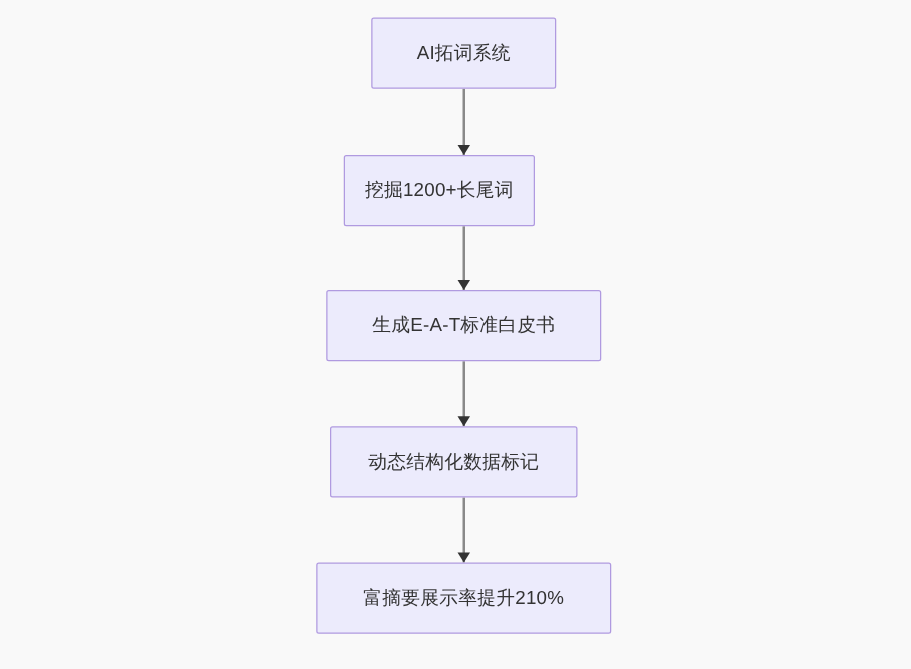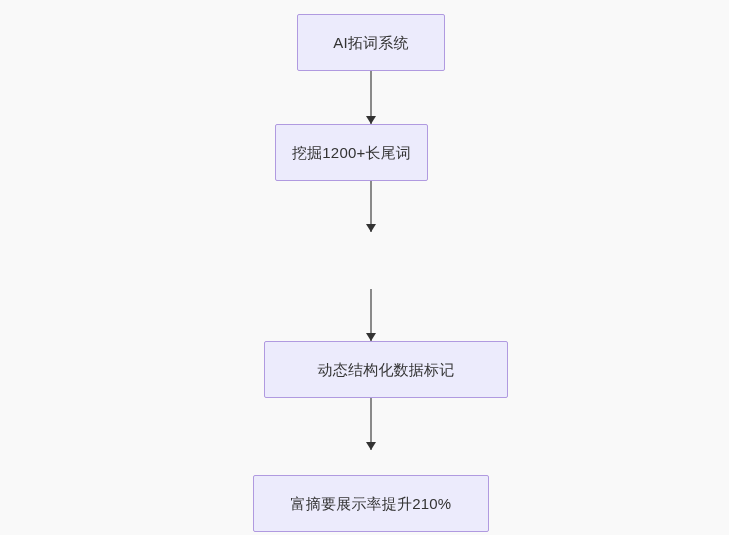--- a/index.html
+++ b/index.html
@@ -89,6 +89,9 @@
     <span>挖掘1200+长尾词</span>
   </div>
 
+  <div class="node" style="left: 261px; top: 232px; width: 220px; height: 57px; background: rgb(236, 235, 252); border-color: rgb(176, 154, 224); color: rgb(51, 51, 51);">
+    <span>生成E-A-T标准白皮书</span>
+  </div>
 
   <div class="node" style="left: 264px; top: 341px; width: 244px; height: 57px; background: rgb(236, 235, 252); border-color: rgb(176, 154, 224); color: rgb(51, 51, 51);">
     <span>动态结构化数据标记</span>

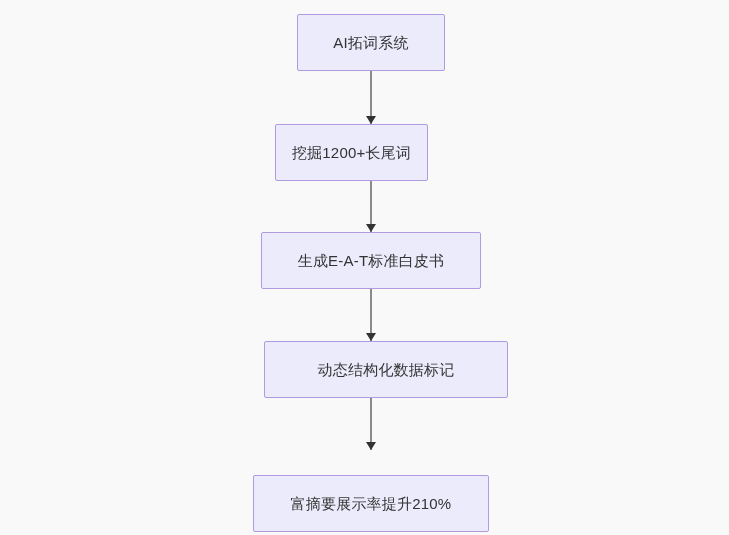--- a/index.html
+++ b/index.html
@@ -93,7 +93,7 @@
     <span>生成E-A-T标准白皮书</span>
   </div>
 
-  <div class="node" style="left: 264px; top: 341px; width: 244px; height: 57px; background: rgb(236, 235, 252); border-color: rgb(176, 154, 224); color: rgb(51, 51, 51);">
+  <div class="node" style="left: 264px; top: 341px; width: 198px; height: 57px; background: rgb(236, 235, 252); border-color: rgb(176, 154, 224); color: rgb(51, 51, 51);">
     <span>动态结构化数据标记</span>
   </div>
 

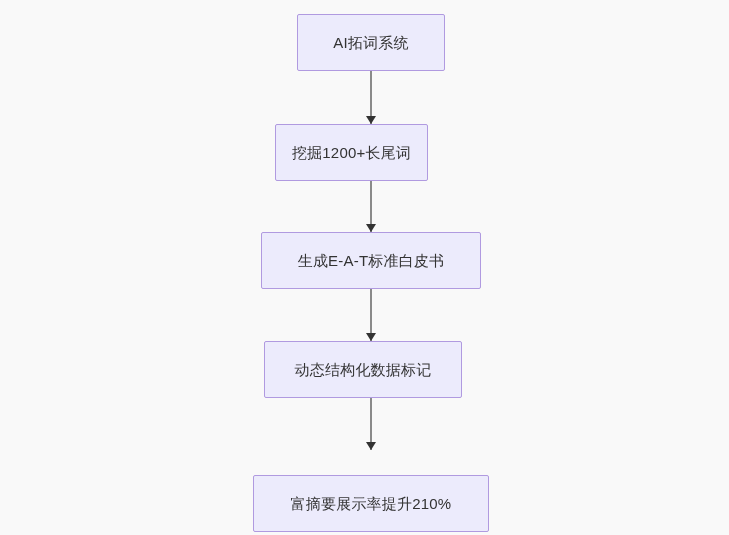--- a/index.html
+++ b/index.html
@@ -97,7 +97,7 @@
     <span>动态结构化数据标记</span>
   </div>
 
-  <div class="node" style="left: 253px; top: 450px; width: 236px; height: 57px; background: rgb(236, 235, 252); border-color: rgb(176, 154, 224); color: rgb(51, 51, 51); margin-top: 25px;">
+  <div class="node" style="left: 253px; top: 450px; width: 236px; height: 57px; background: rgb(236, 235, 252); border-color: rgb(176, 154, 224); color: rgb(51, 51, 51);">
     <span>富摘要展示率提升210%</span>
   </div>
 

